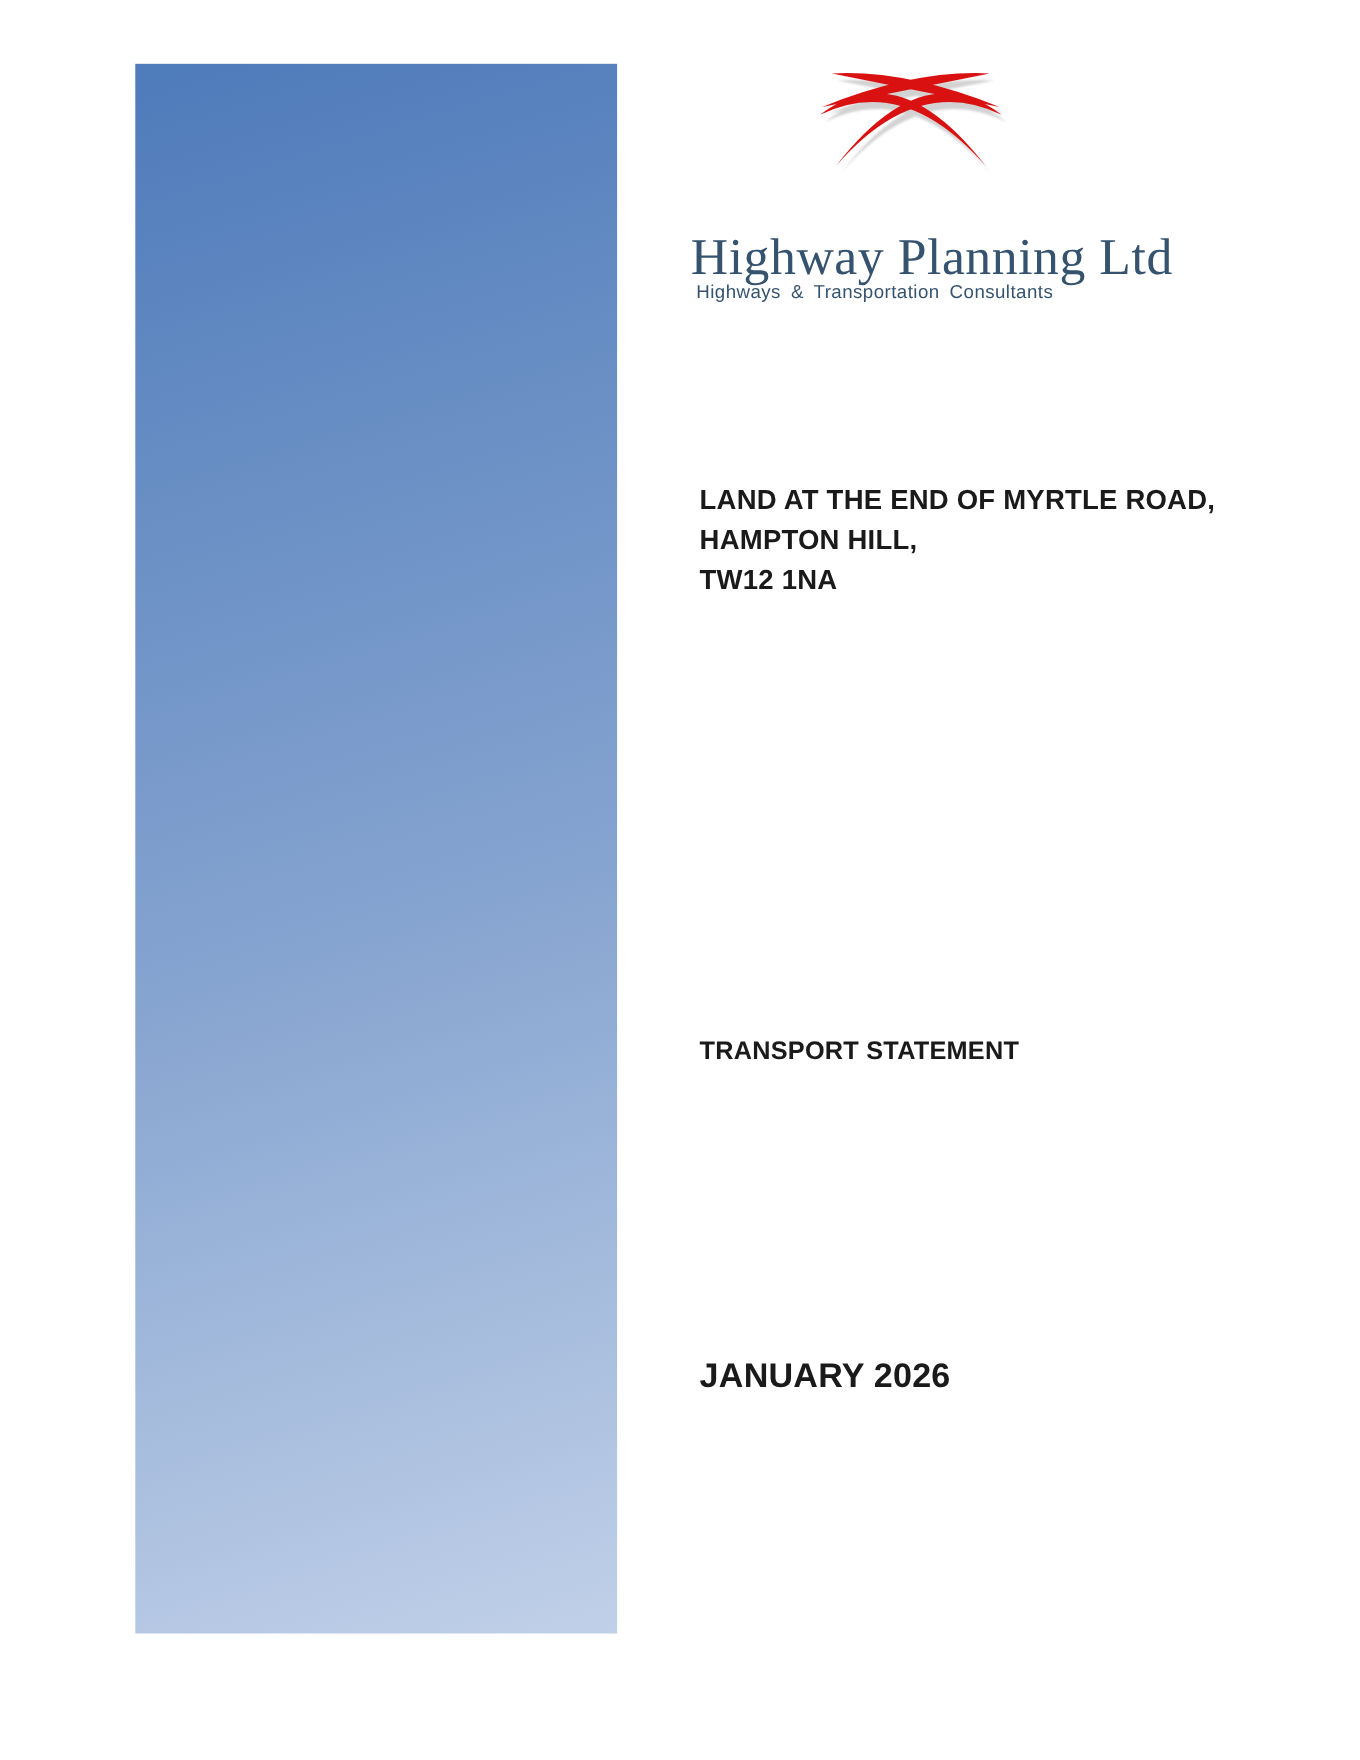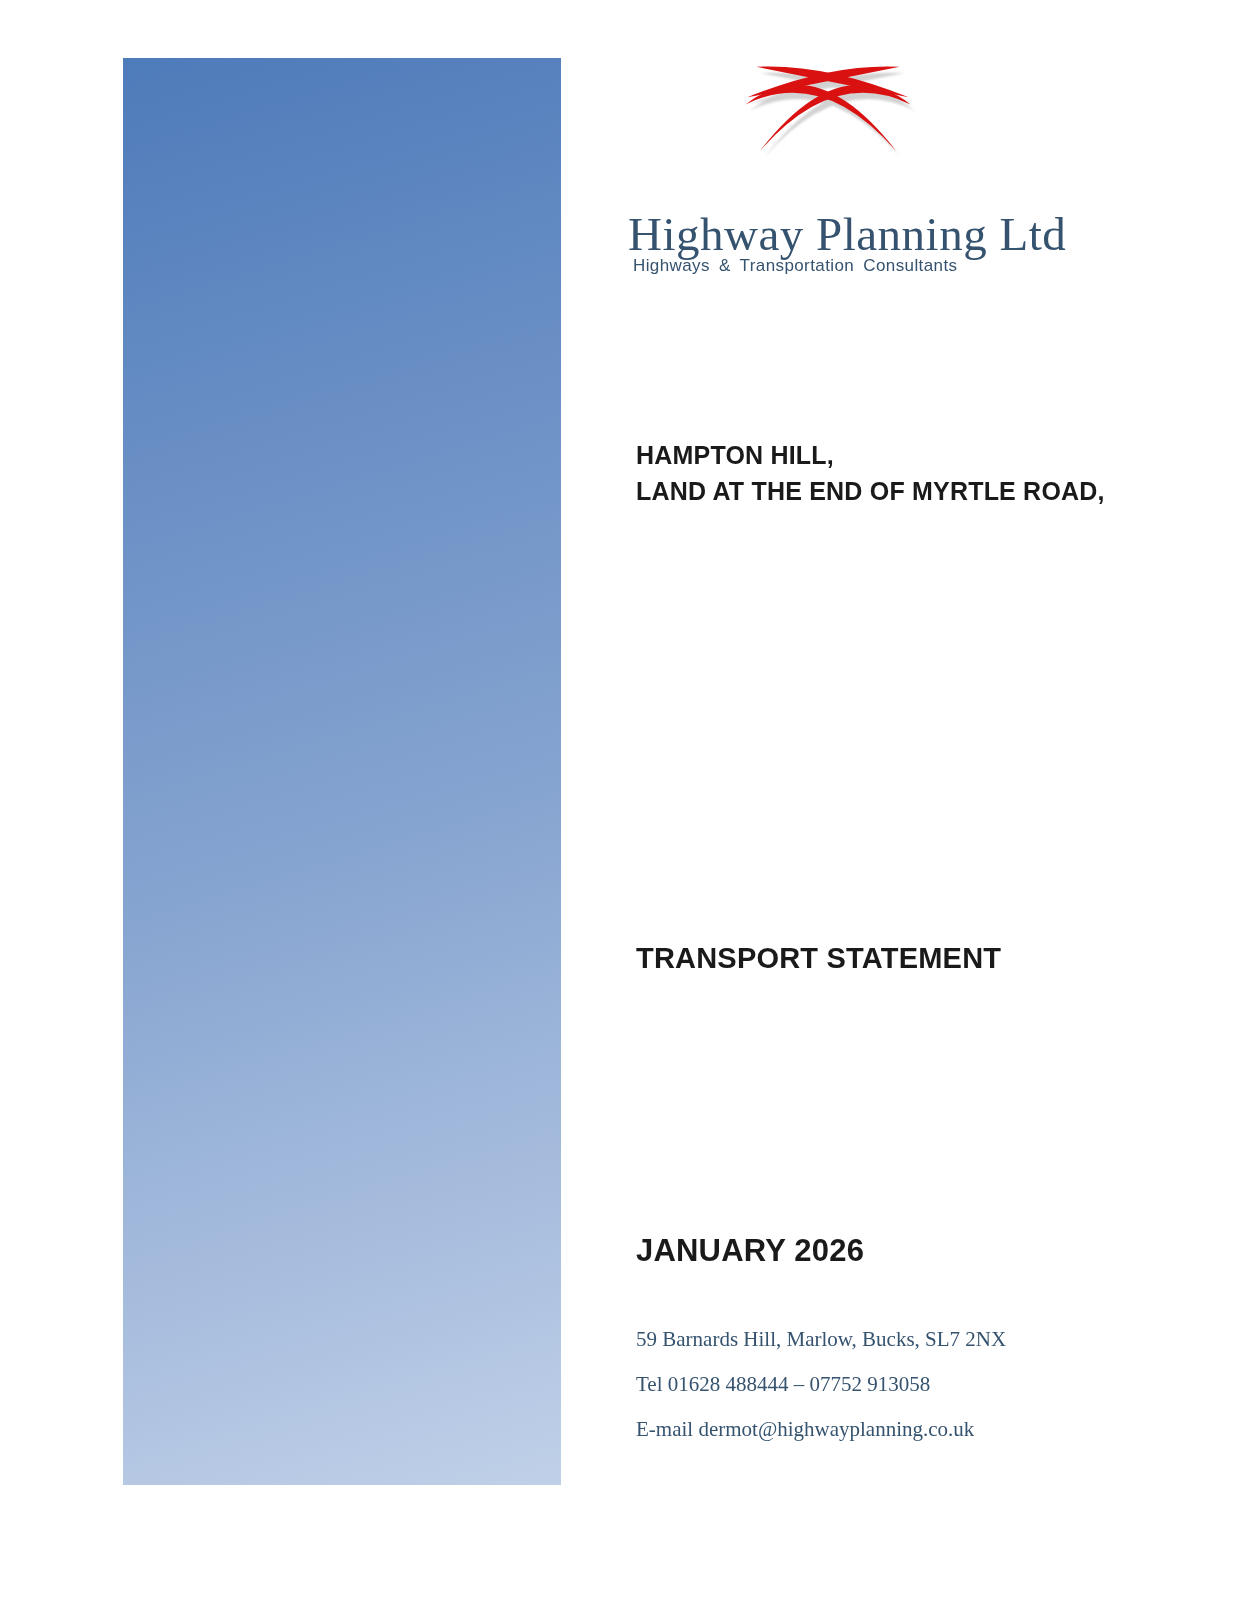--- a/index.html
+++ b/index.html
@@ -137,8 +137,8 @@
   <div class="tagline">Highways &amp; Transportation Consultants</div>
 
   <div class="site-address">
+    <div>LAND AT THE END OF MYRTLE ROAD,</div>
     <div>HAMPTON HILL,</div>
-    <div>LAND AT THE END OF MYRTLE ROAD,</div>
   </div>
 
   <div class="doc-title">TRANSPORT STATEMENT</div>

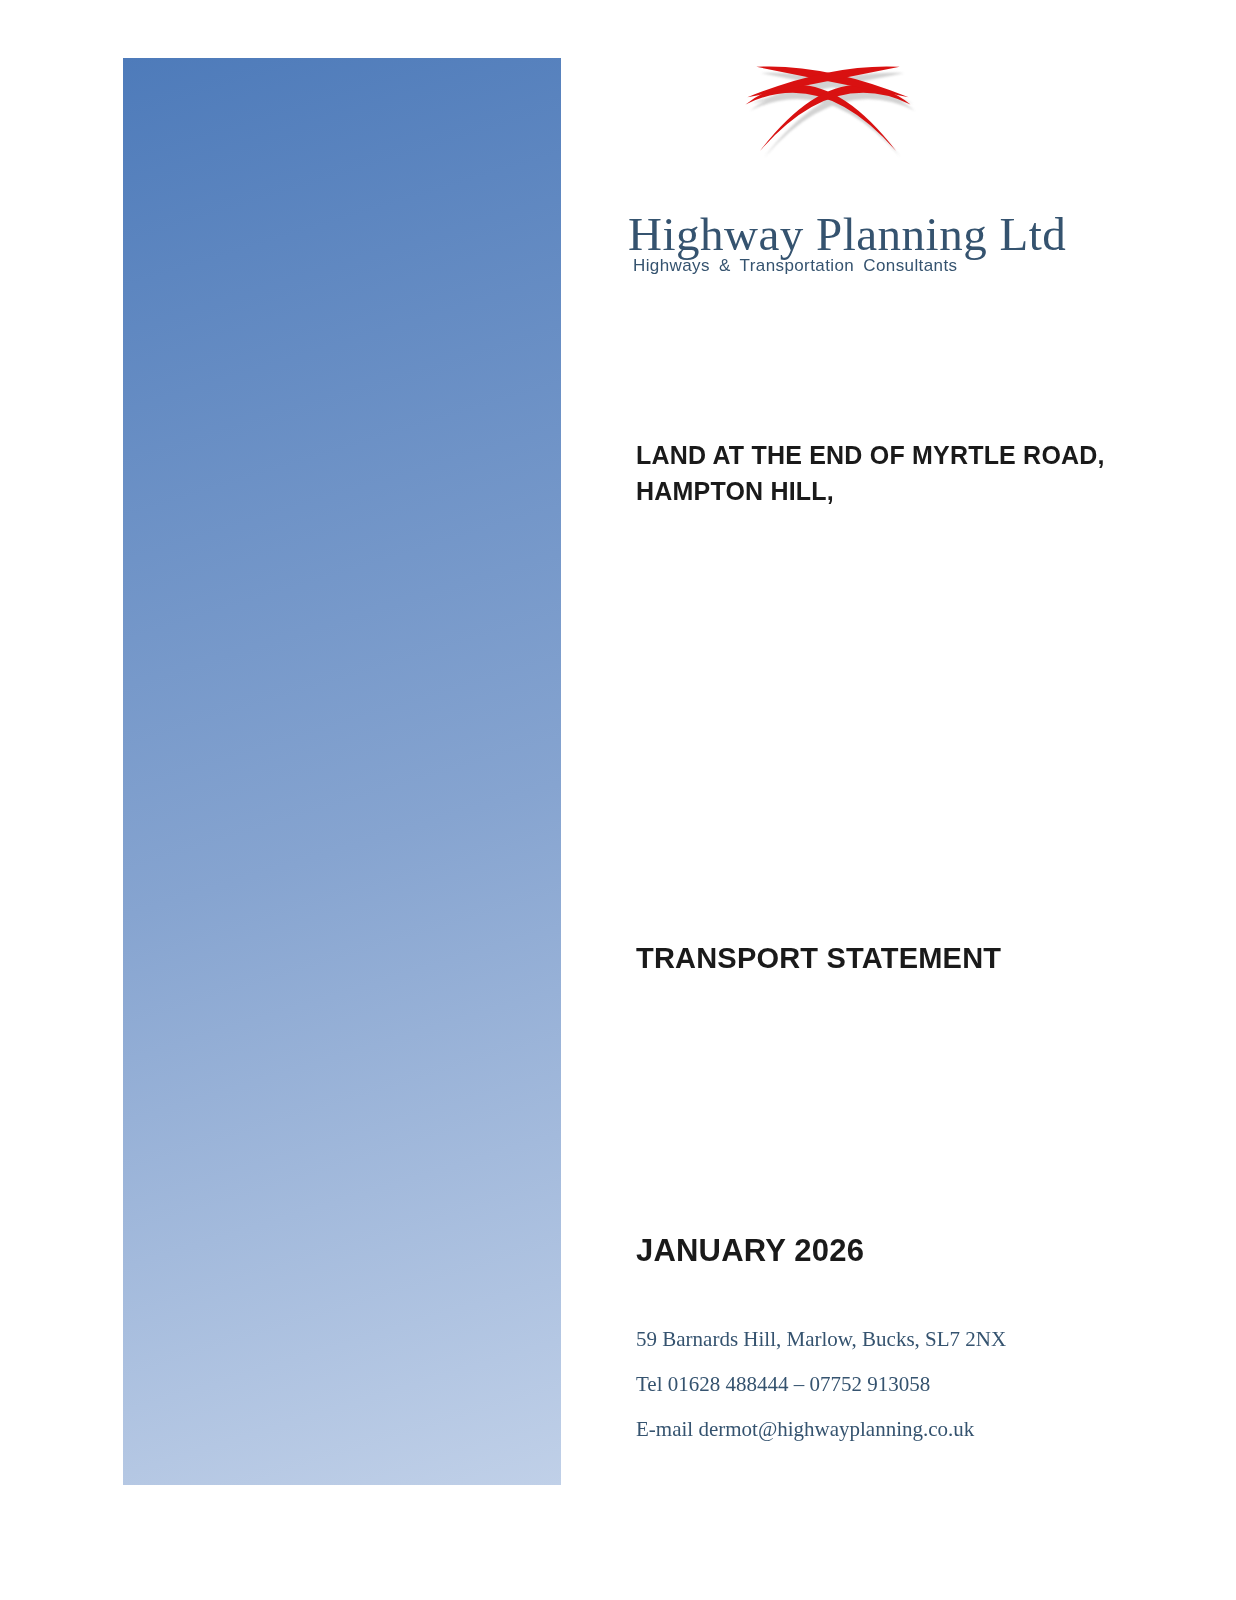--- a/index.html
+++ b/index.html
@@ -139,6 +139,7 @@
   <div class="site-address">
     <div>LAND AT THE END OF MYRTLE ROAD,</div>
     <div>HAMPTON HILL,</div>
+    <div>TW12 1NA</div>
   </div>
 
   <div class="doc-title">TRANSPORT STATEMENT</div>

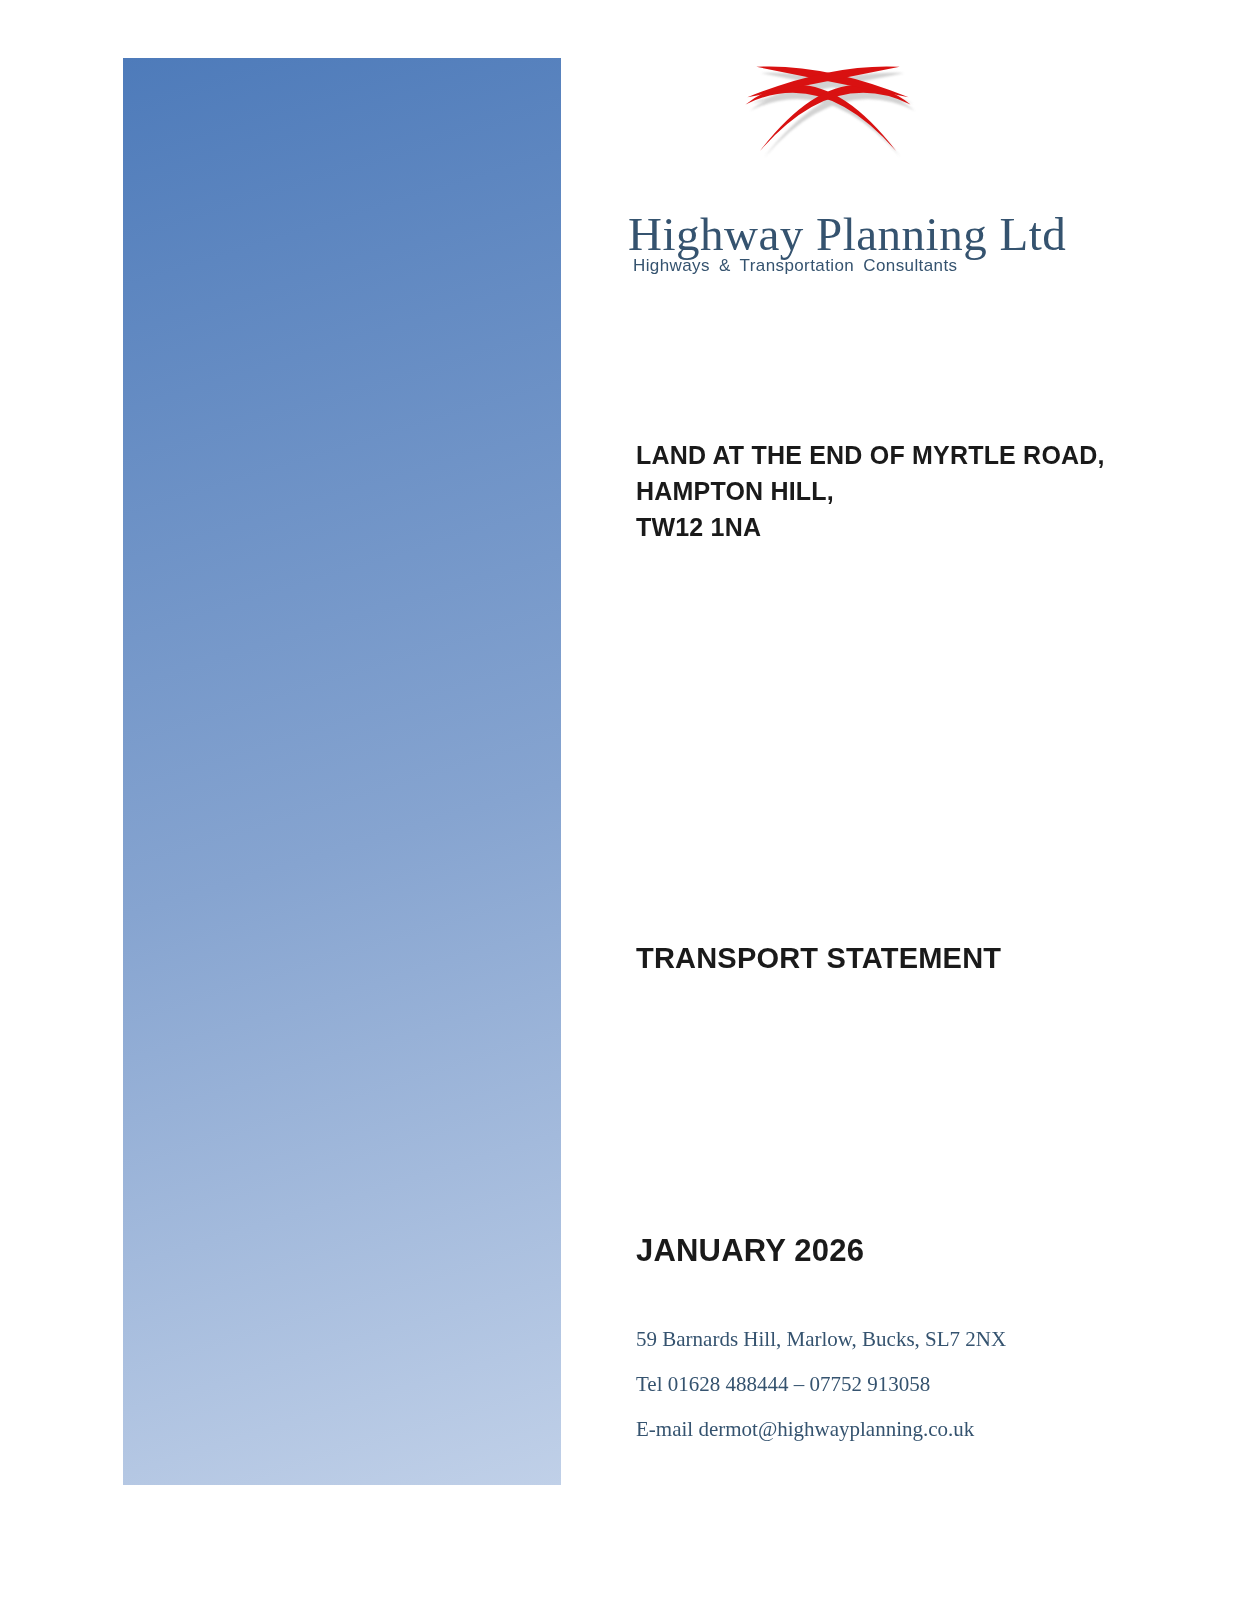--- a/index.html
+++ b/index.html
@@ -71,7 +71,7 @@
     position: absolute;
     left: 636px;
     top: 942px;
-    font-size: 29px;
+    font-size: 23px;
     font-weight: bold;
     letter-spacing: 0.2px;
     color: var(--heading-text, #1a1a1a);

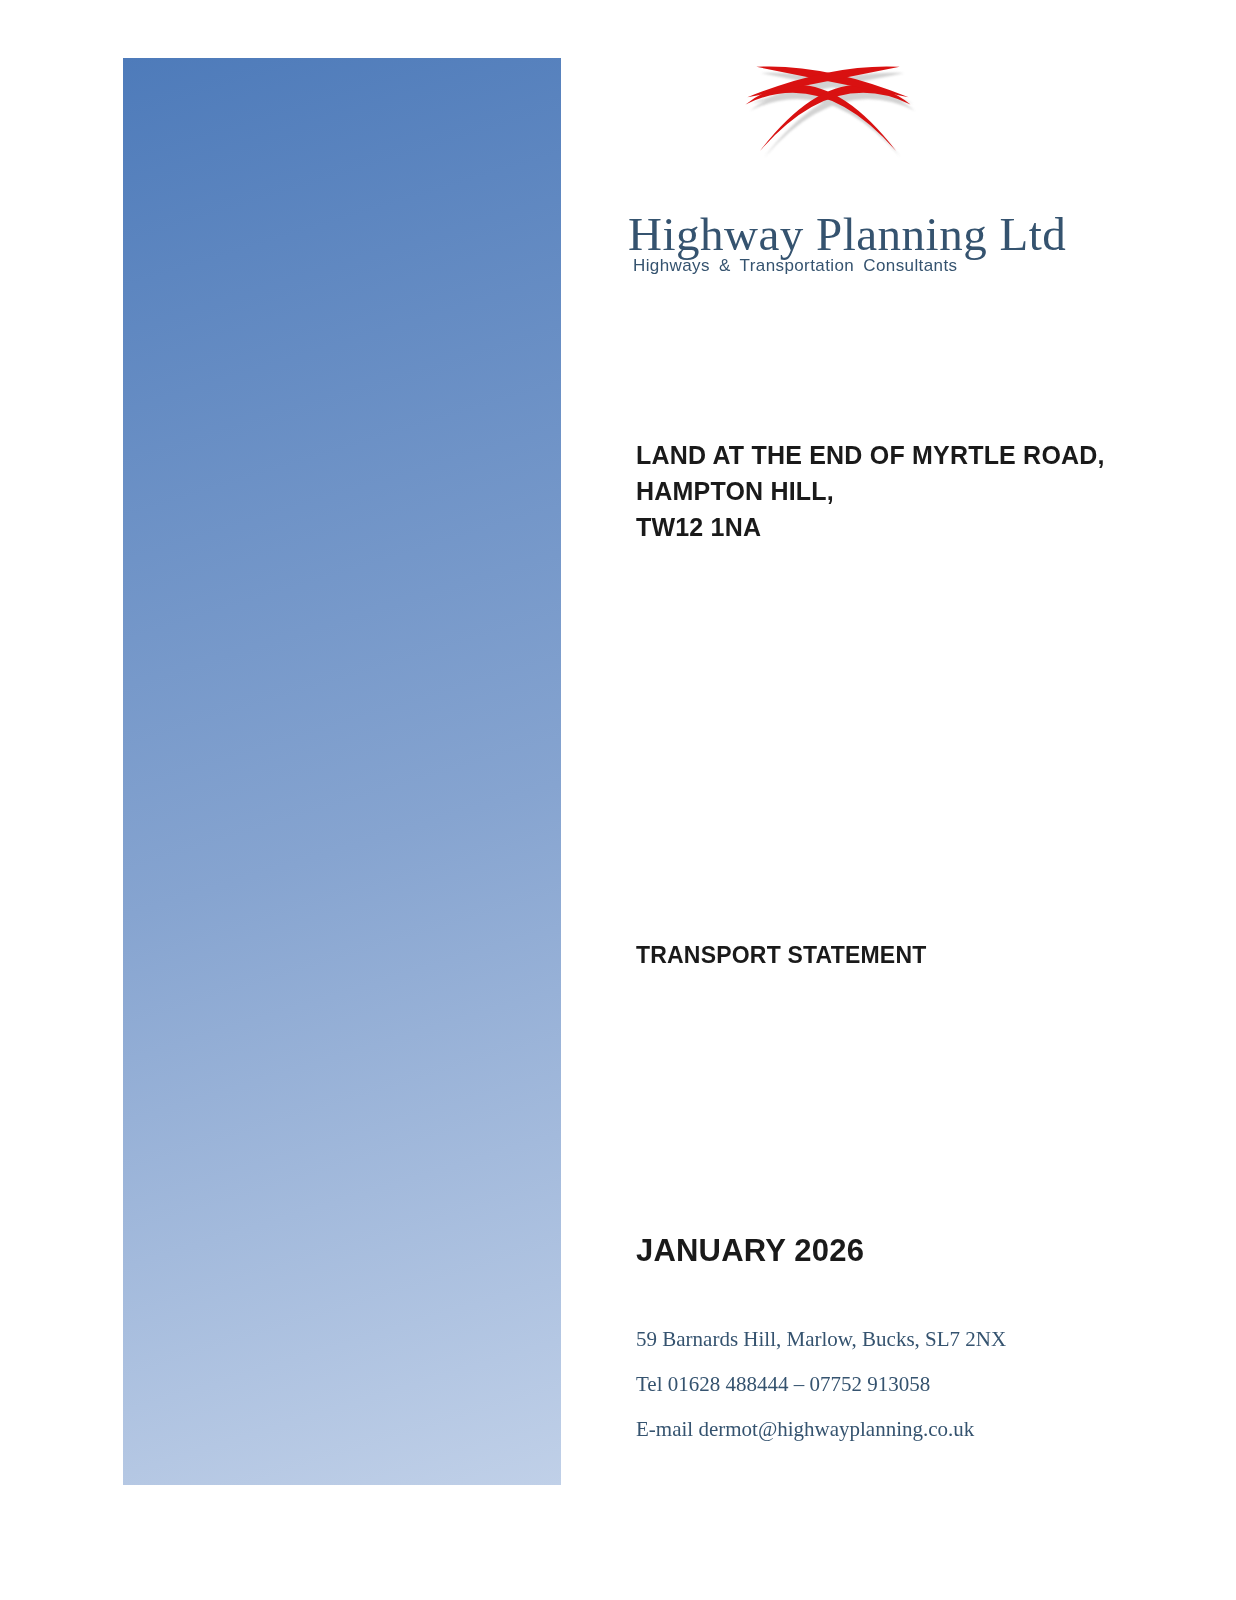--- a/index.html
+++ b/index.html
@@ -146,11 +146,6 @@
 
   <div class="doc-date">JANUARY 2026</div>
 
-  <div class="contact-block">
-    <p>59 Barnards Hill, Marlow, Bucks, SL7 2NX</p>
-    <p>Tel 01628 488444 – 07752 913058</p>
-    <p>E-mail dermot@highwayplanning.co.uk</p>
-  </div>
 
 </div>
 

